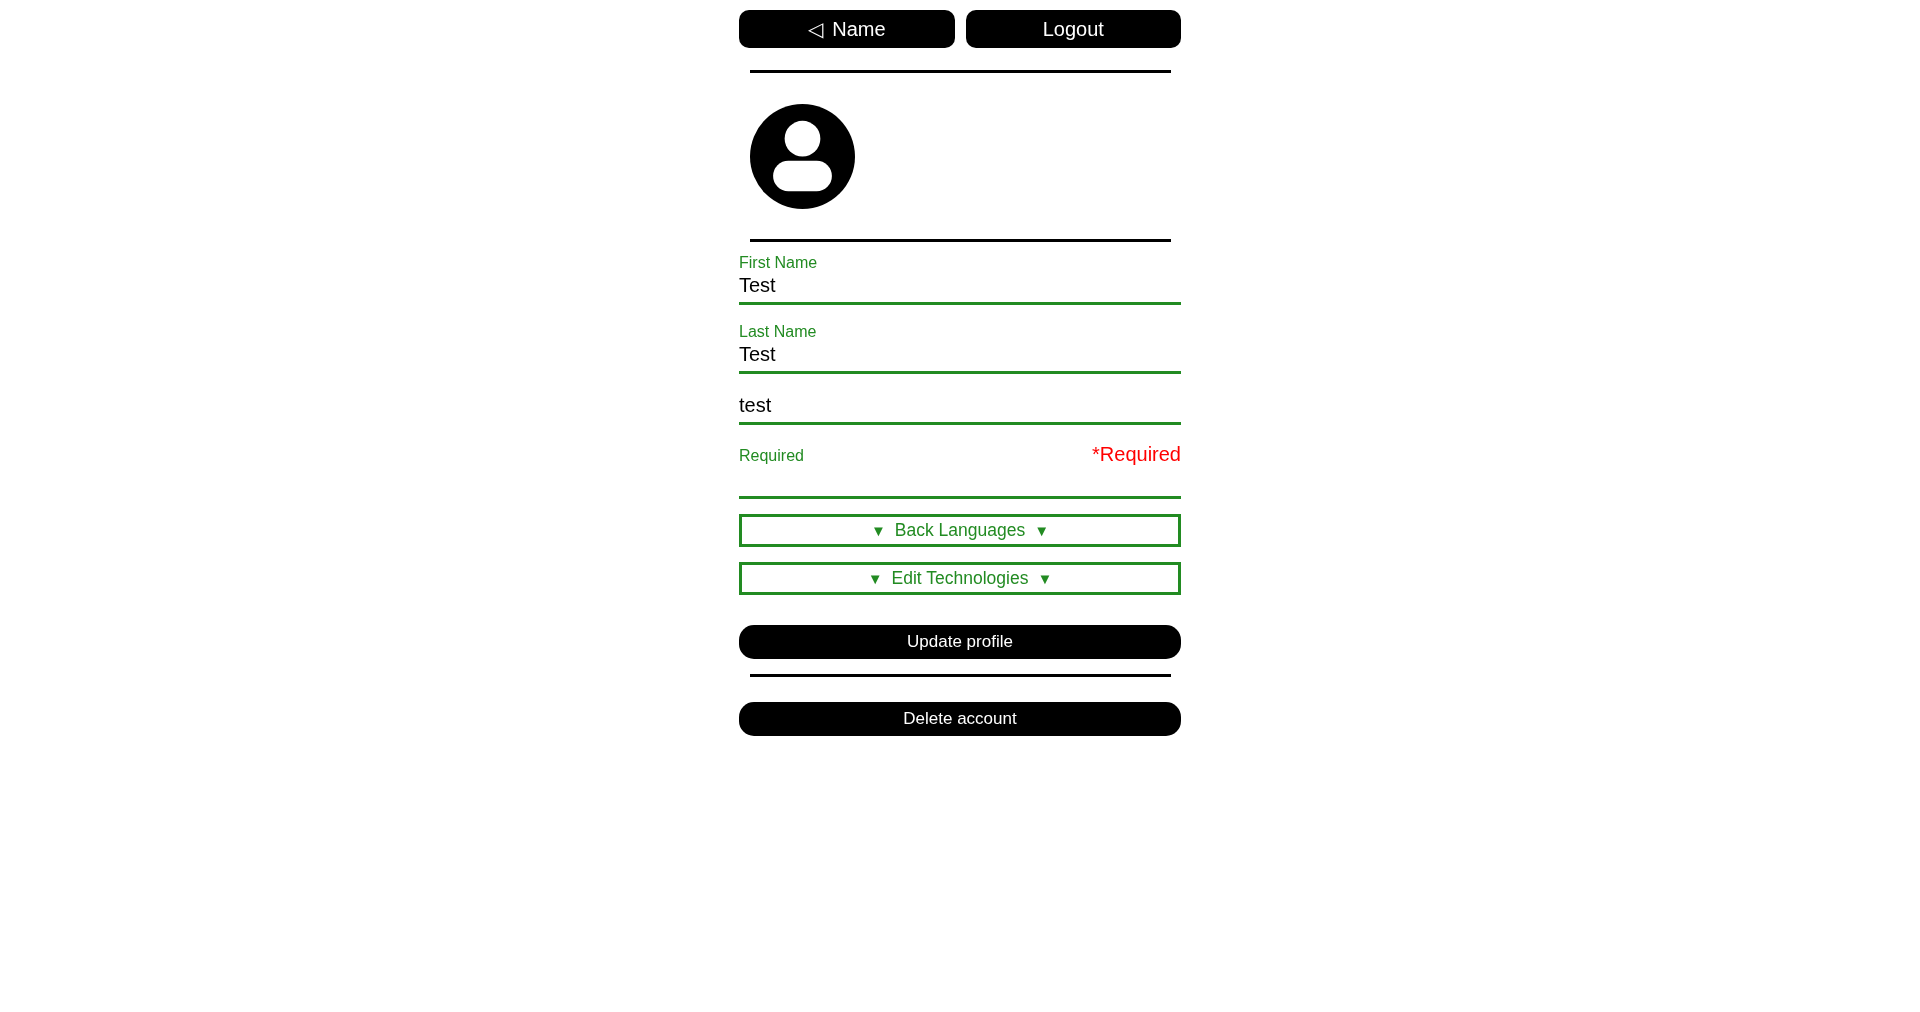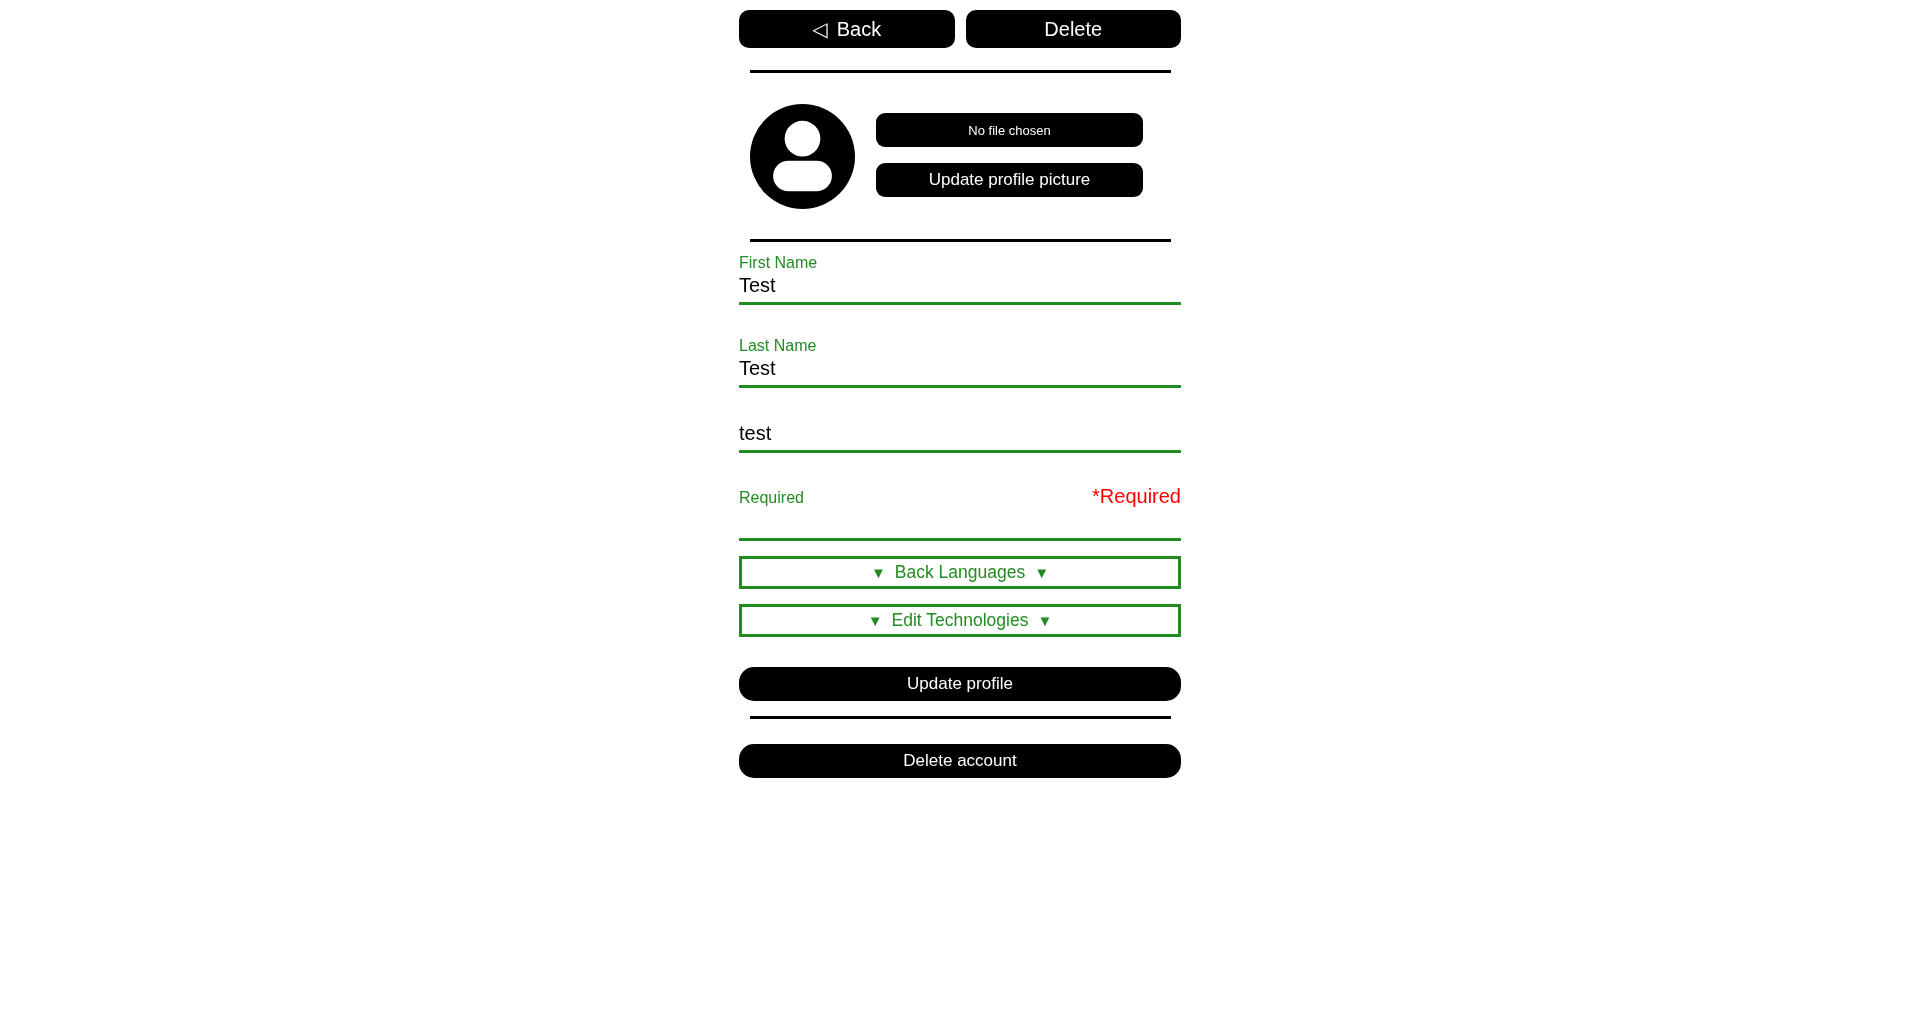--- a/index.html
+++ b/index.html
@@ -158,7 +158,7 @@
   <div class="header-row">
     <button class="btn btn-black top-btn">
       <span>◁</span>
-      <span>Back</span>
+      <span>Name</span>
     </button>
     <button class="btn btn-black top-btn">
       <span>Delete</span>

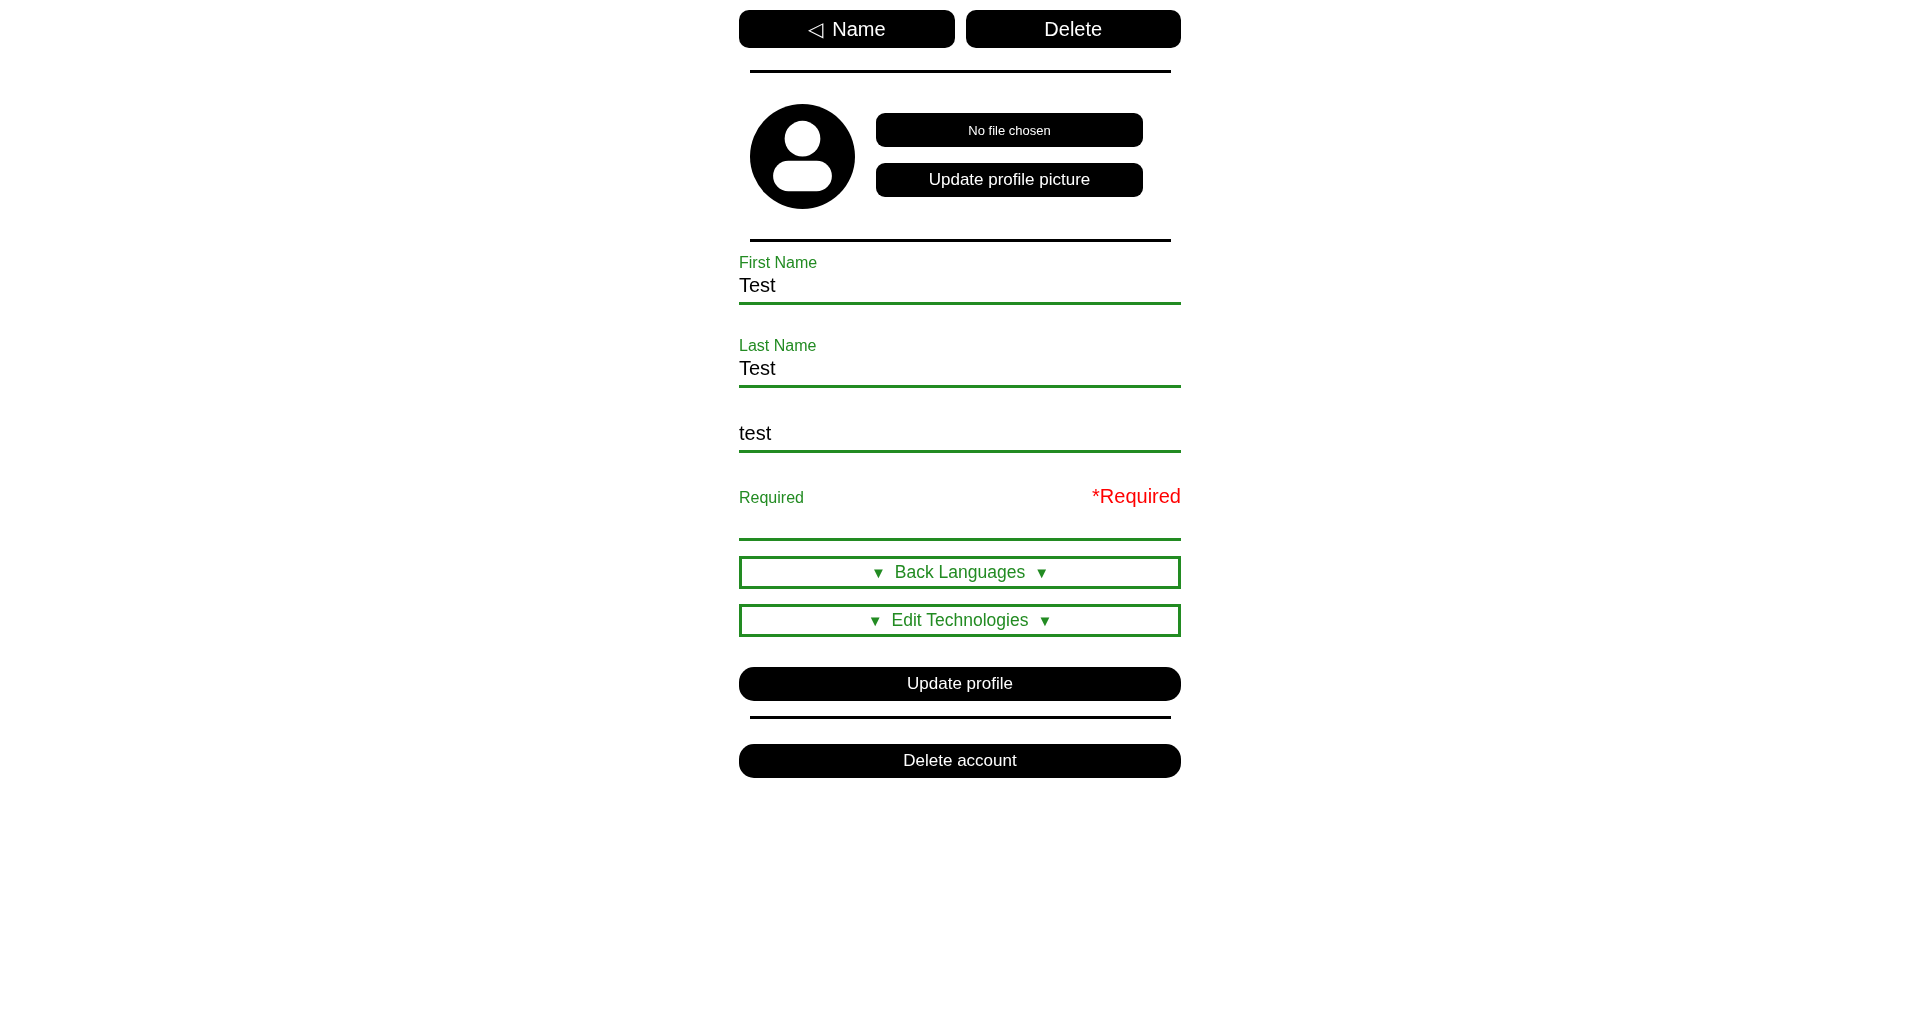--- a/index.html
+++ b/index.html
@@ -161,7 +161,7 @@
       <span>Name</span>
     </button>
     <button class="btn btn-black top-btn">
-      <span>Delete</span>
+      <span>Logout</span>
     </button>
   </div>
 

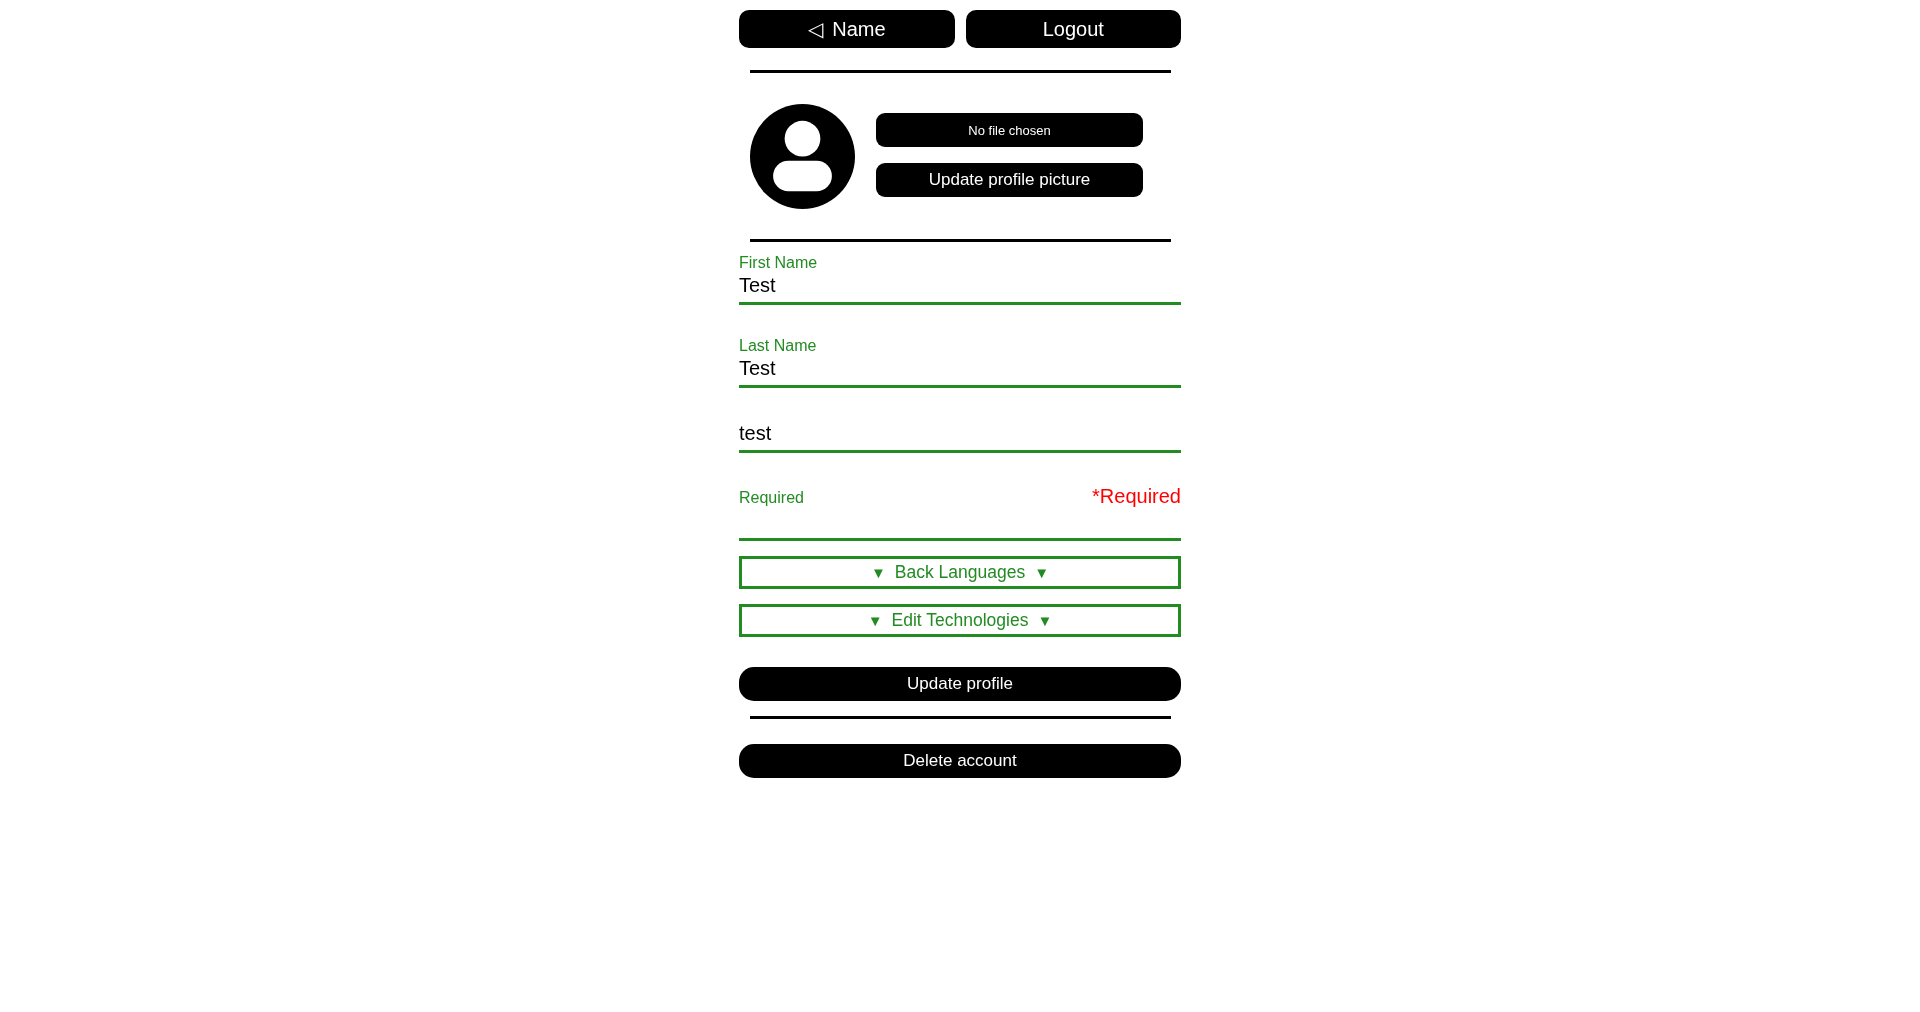--- a/index.html
+++ b/index.html
@@ -175,10 +175,6 @@
         <rect x="22" y="54" width="56" height="29" rx="14.5" fill="#FFFFFF"></rect>
       </svg>
     </div>
-    <div class="avatar-buttons">
-      <button class="btn btn-black file-btn">No file chosen</button>
-      <button class="btn btn-black pic-btn">Update profile picture</button>
-    </div>
   </div>
 
   <hr class="divider hr-mid">

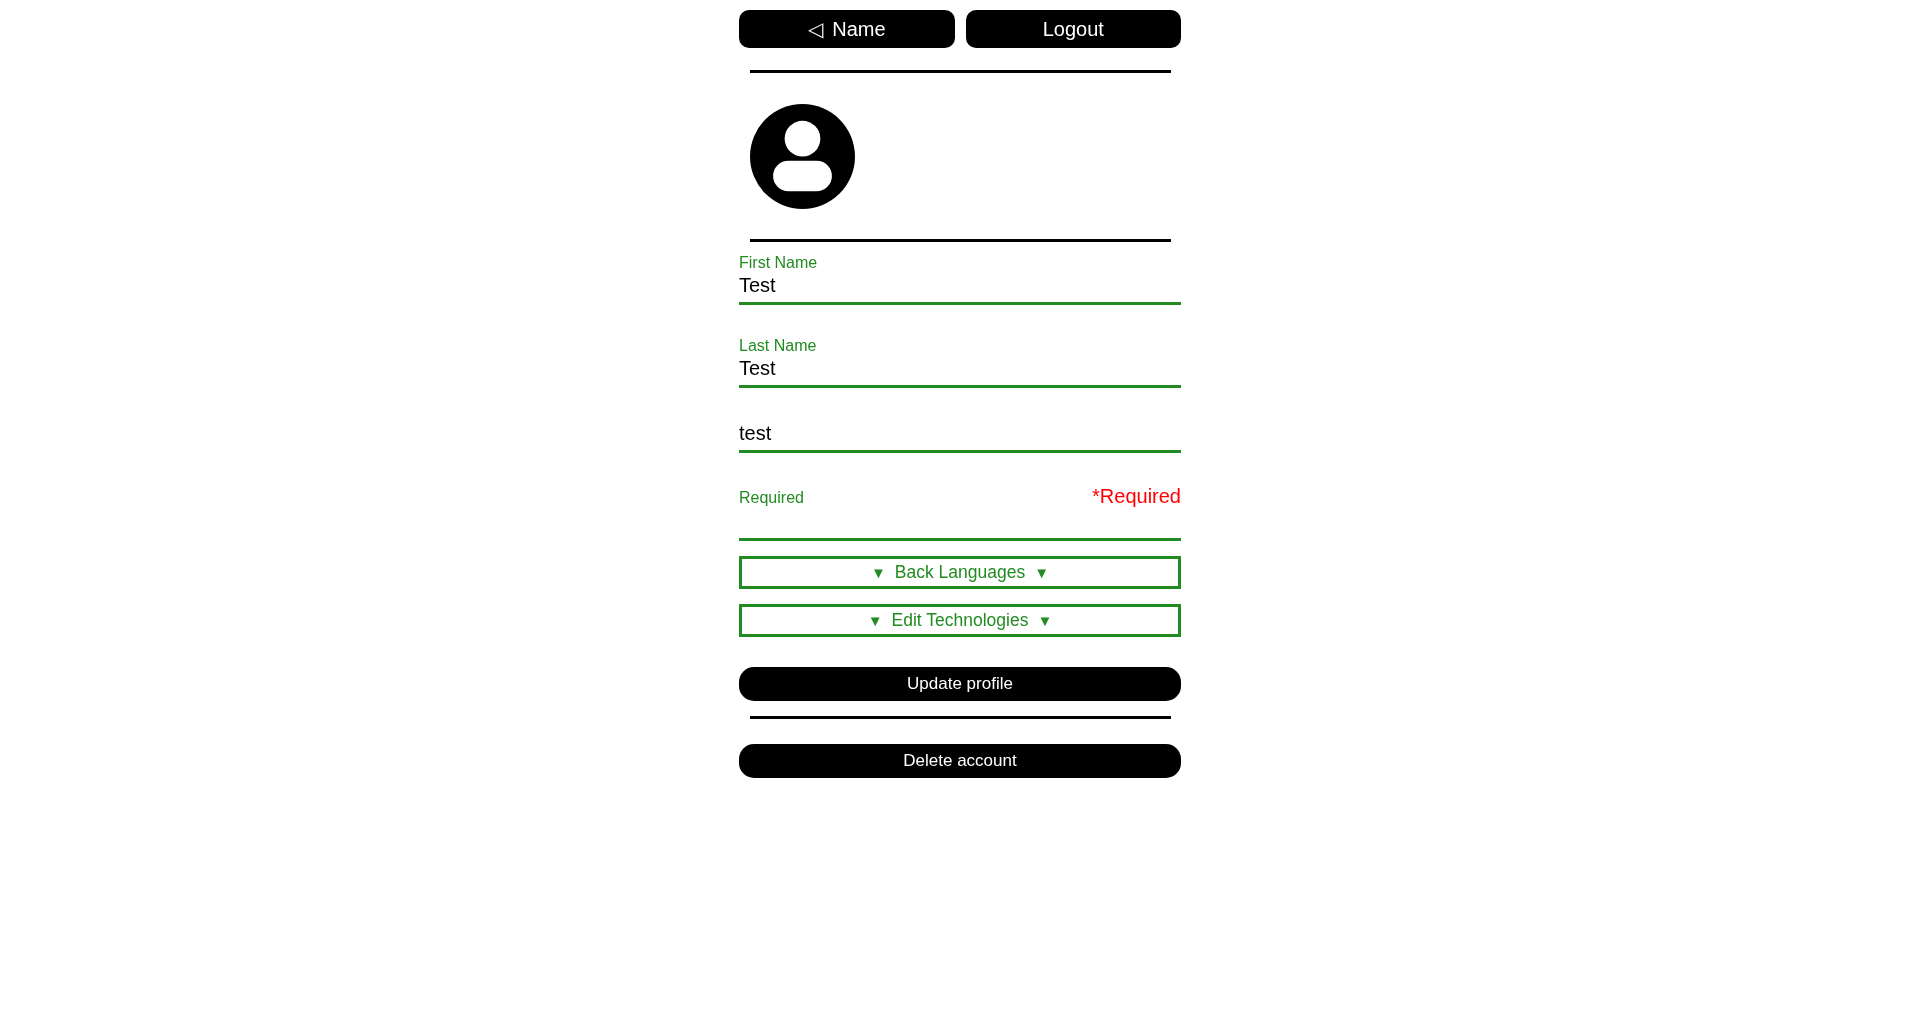--- a/index.html
+++ b/index.html
@@ -93,7 +93,7 @@
   .fields { margin-top: 12px; }
   .field {
     border-bottom: 3px solid var(--green);
-    margin-bottom: 32px;
+    margin-bottom: 18px;
   }
   .field.password { margin-bottom: 15px; }
   .label-row {

